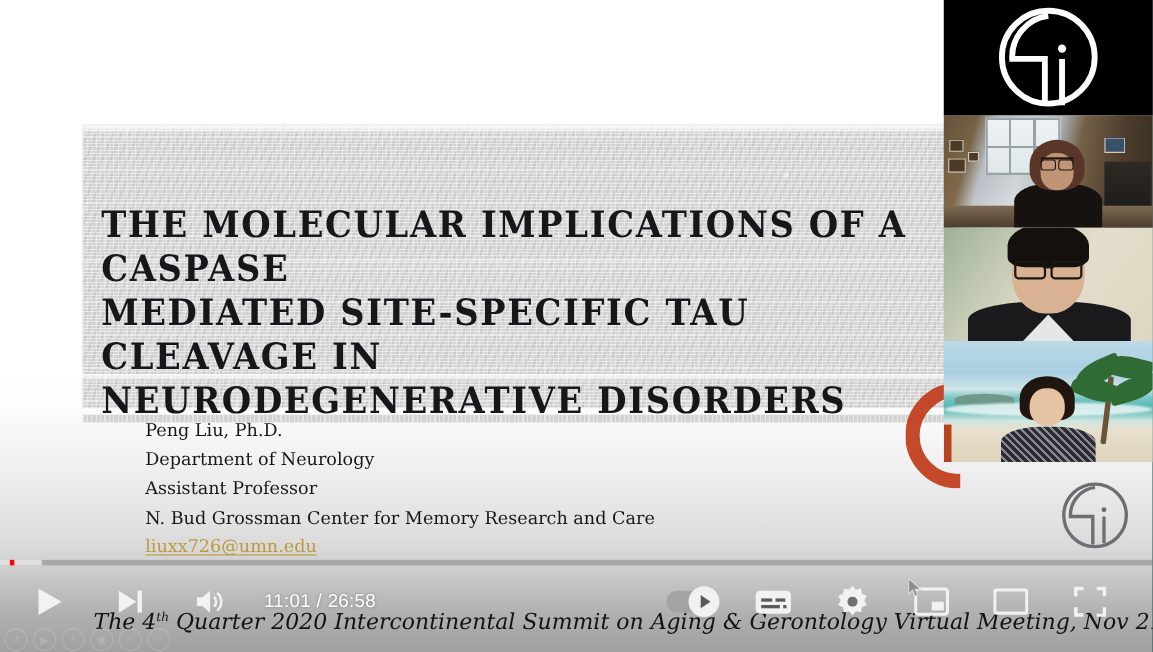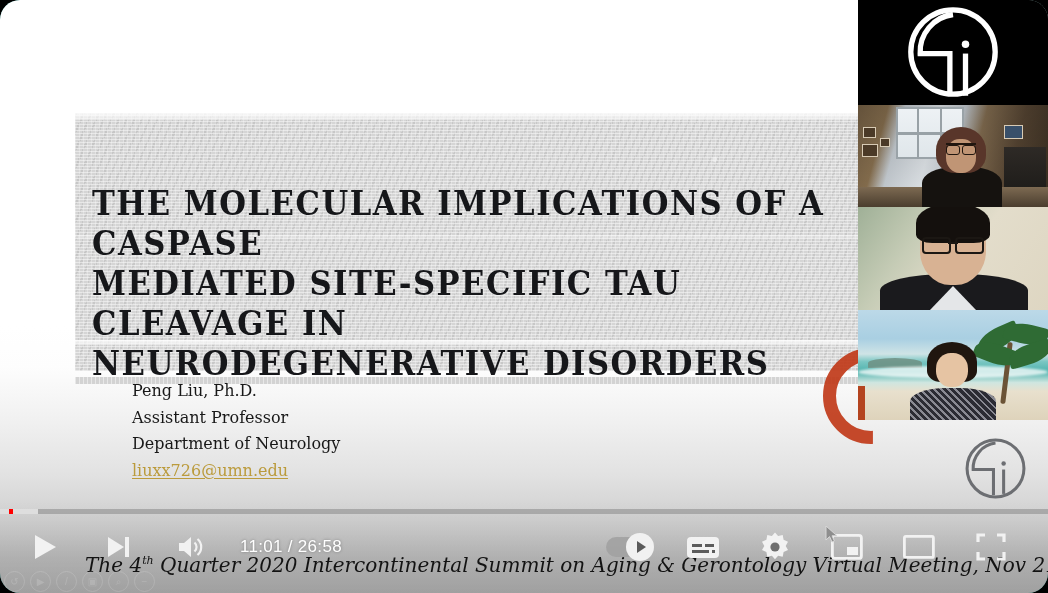--- a/index.html
+++ b/index.html
@@ -12,7 +12,7 @@
   
   #player{
     position:absolute; inset:0; width:1048px; height:593px;
-    overflow:hidden; background:#0f766e;border-radius:20px;
+    overflow:hidden; background:#0f766e;
   }
 
   

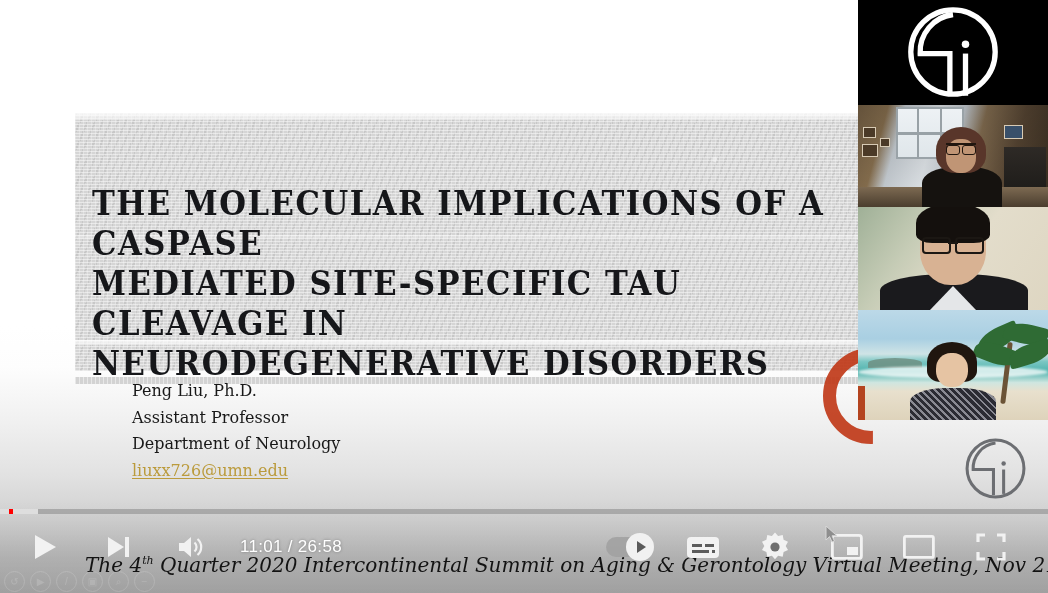--- a/index.html
+++ b/index.html
@@ -364,8 +364,8 @@
 
     <div id="authors">
       <div class="line">Peng Liu, Ph.D.</div>
+      <div class="line">Department of Neurology</div>
       <div class="line">Assistant Professor</div>
-      <div class="line">Department of Neurology</div>
       <div class="line mail">liuxx726@umn.edu</div>
     </div>
 

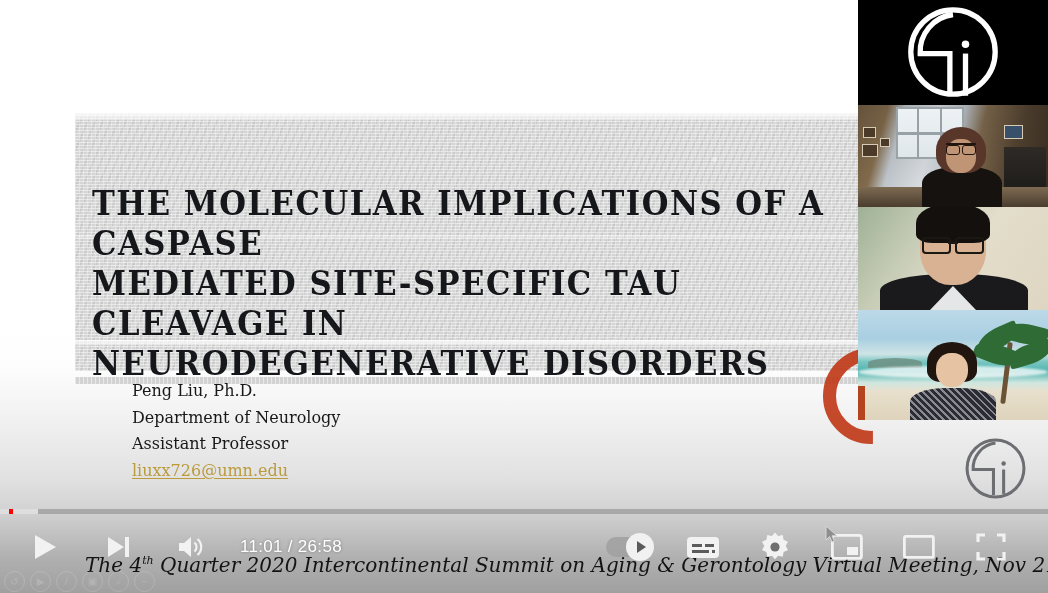--- a/index.html
+++ b/index.html
@@ -366,6 +366,7 @@
       <div class="line">Peng Liu, Ph.D.</div>
       <div class="line">Department of Neurology</div>
       <div class="line">Assistant Professor</div>
+      <div class="line">N. Bud Grossman Center for Memory Research and Care</div>
       <div class="line mail">liuxx726@umn.edu</div>
     </div>
 

